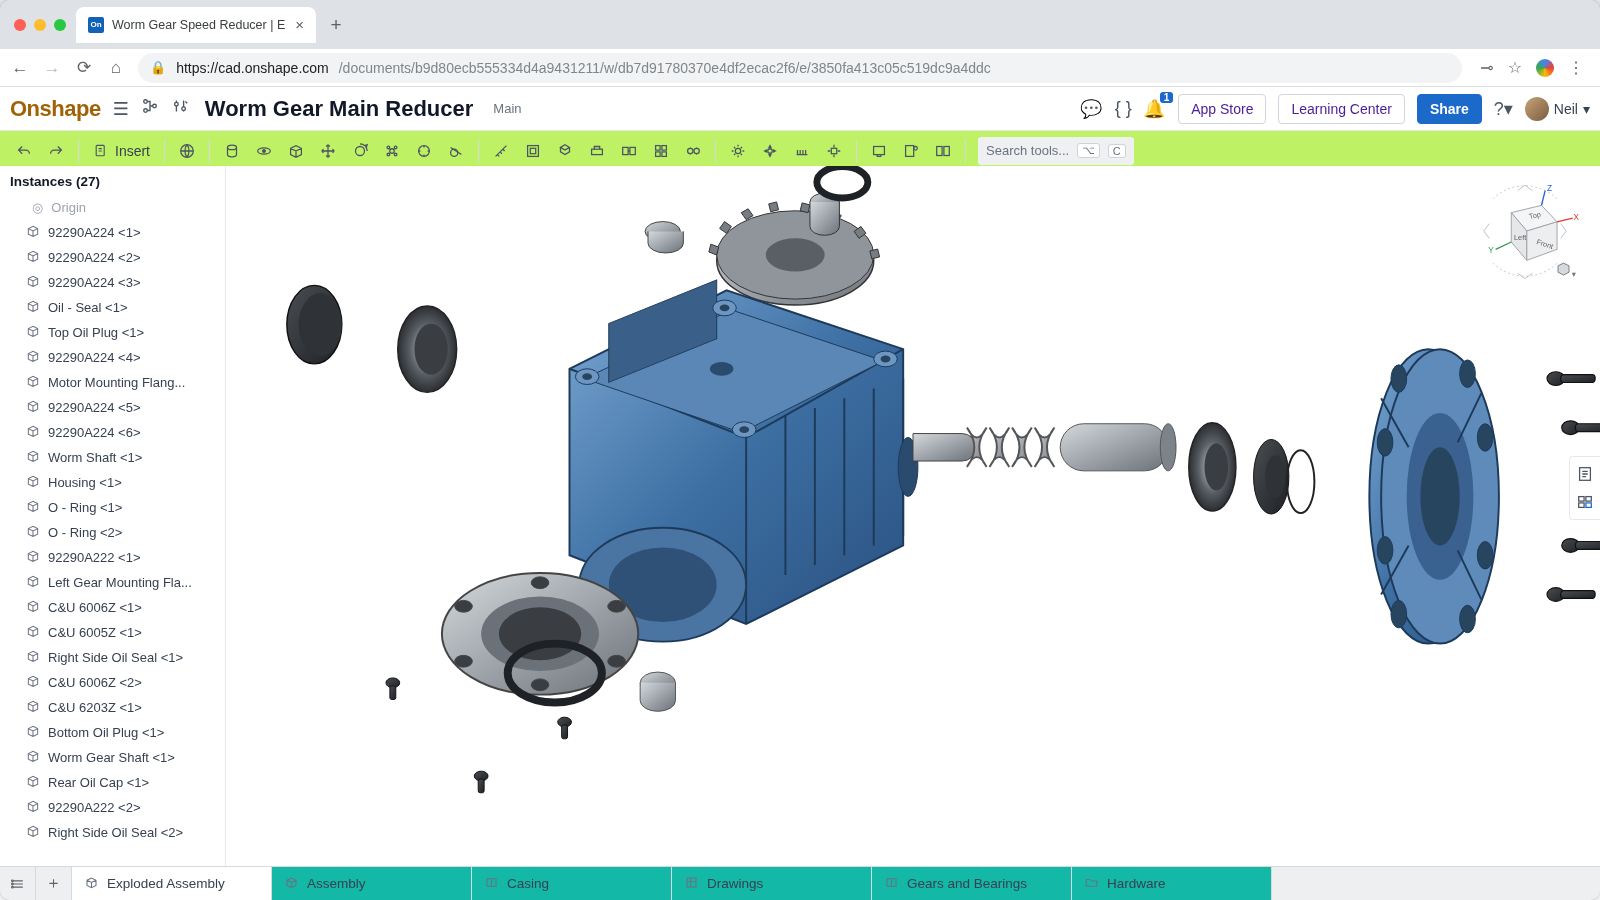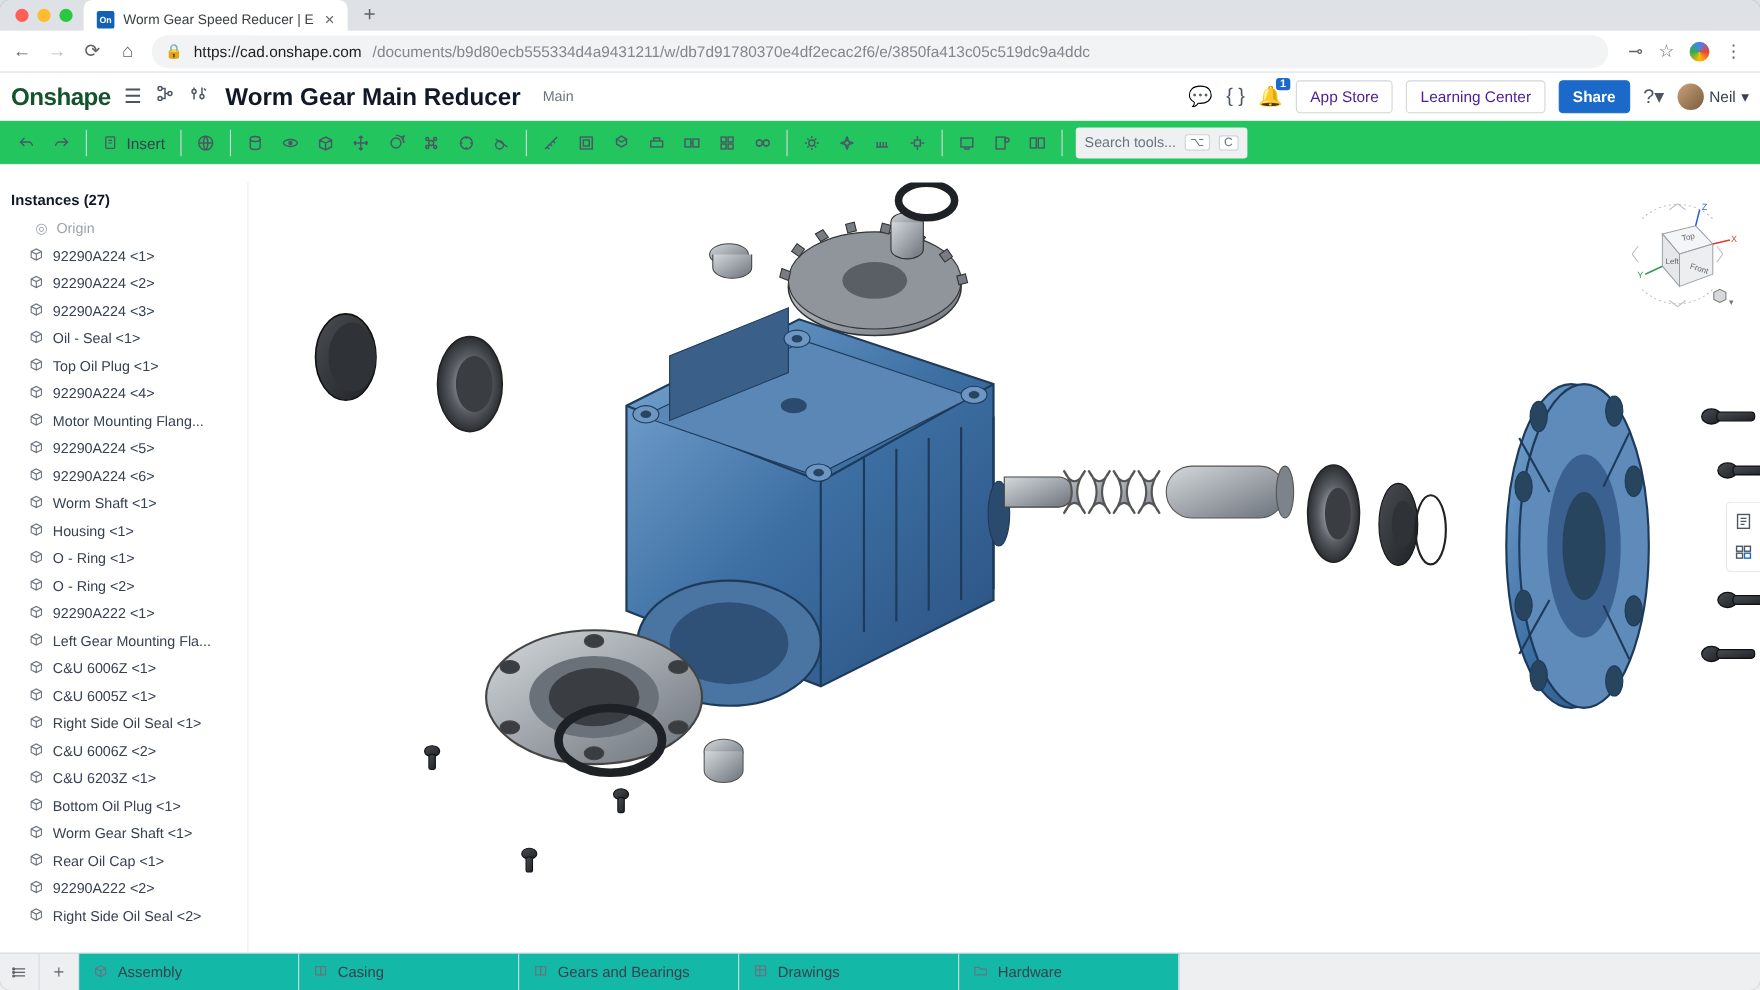--- a/index.html
+++ b/index.html
@@ -6,7 +6,7 @@
 body { width:1600px; height:900px; overflow:hidden; background:#fff; position:relative; }
 
 
-.chrome { background:#dee1e6; height:28px; display:flex; align-items:flex-start; padding:0 8px; }
+.chrome { background:#dee1e6; height:49px; display:flex; align-items:center; padding:0 8px; }
 .wbtns { display:flex; gap:8px; align-self:center; margin:0 10px 0 6px; }
 .wbtn { width:12px; height:12px; border-radius:50%; }
 .wbtn.r { background:#ff5f57; } .wbtn.y { background:#febc2e; } .wbtn.g { background:#28c840; }

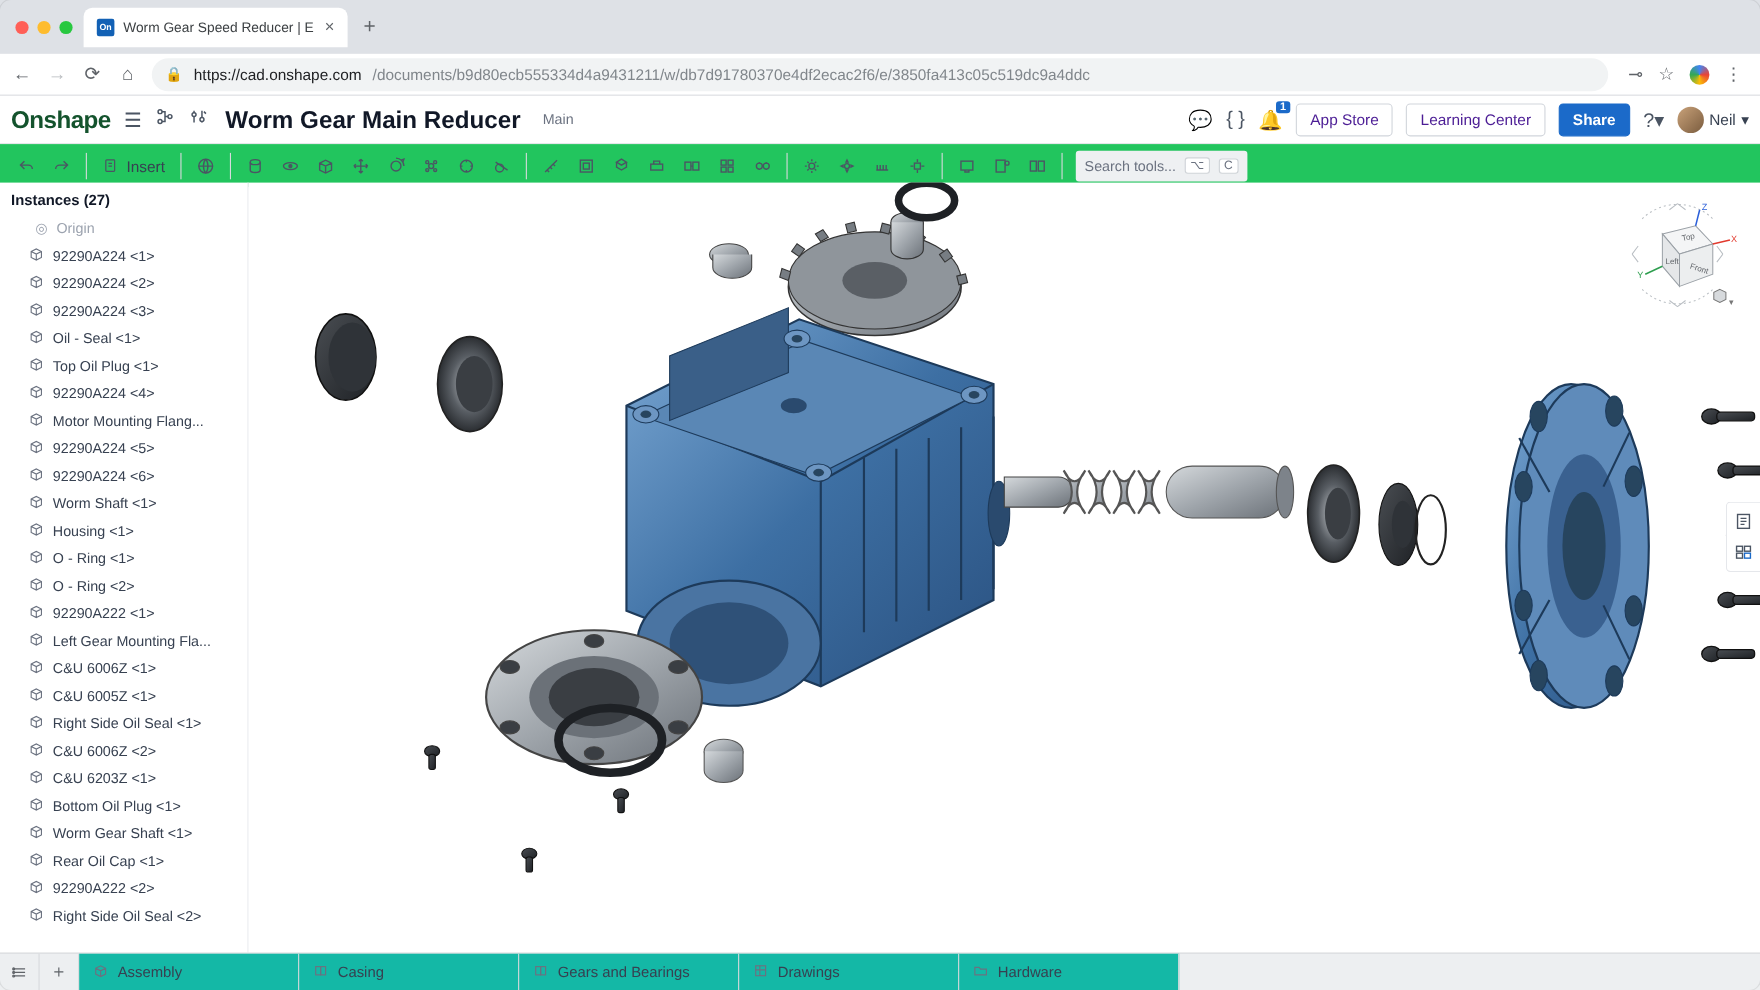--- a/index.html
+++ b/index.html
@@ -26,7 +26,7 @@
 
 
 .apphdr { height:44px; display:flex; align-items:center; padding:0 10px; gap:12px; border-bottom:1px solid #e5e7eb;}
-.logo { color:#14532d; font-weight:800; font-size:22px; letter-spacing:-0.5px; }
+.logo { color:#a16207; font-weight:800; font-size:22px; letter-spacing:-0.5px; }
 .hic { color:#4b5563; font-size:18px; }
 .dtitle { font-size:22px; font-weight:600; color:#111827; margin-left:4px;}
 .wspc { font-size:13px; color:#6b7280; margin-left:8px;}

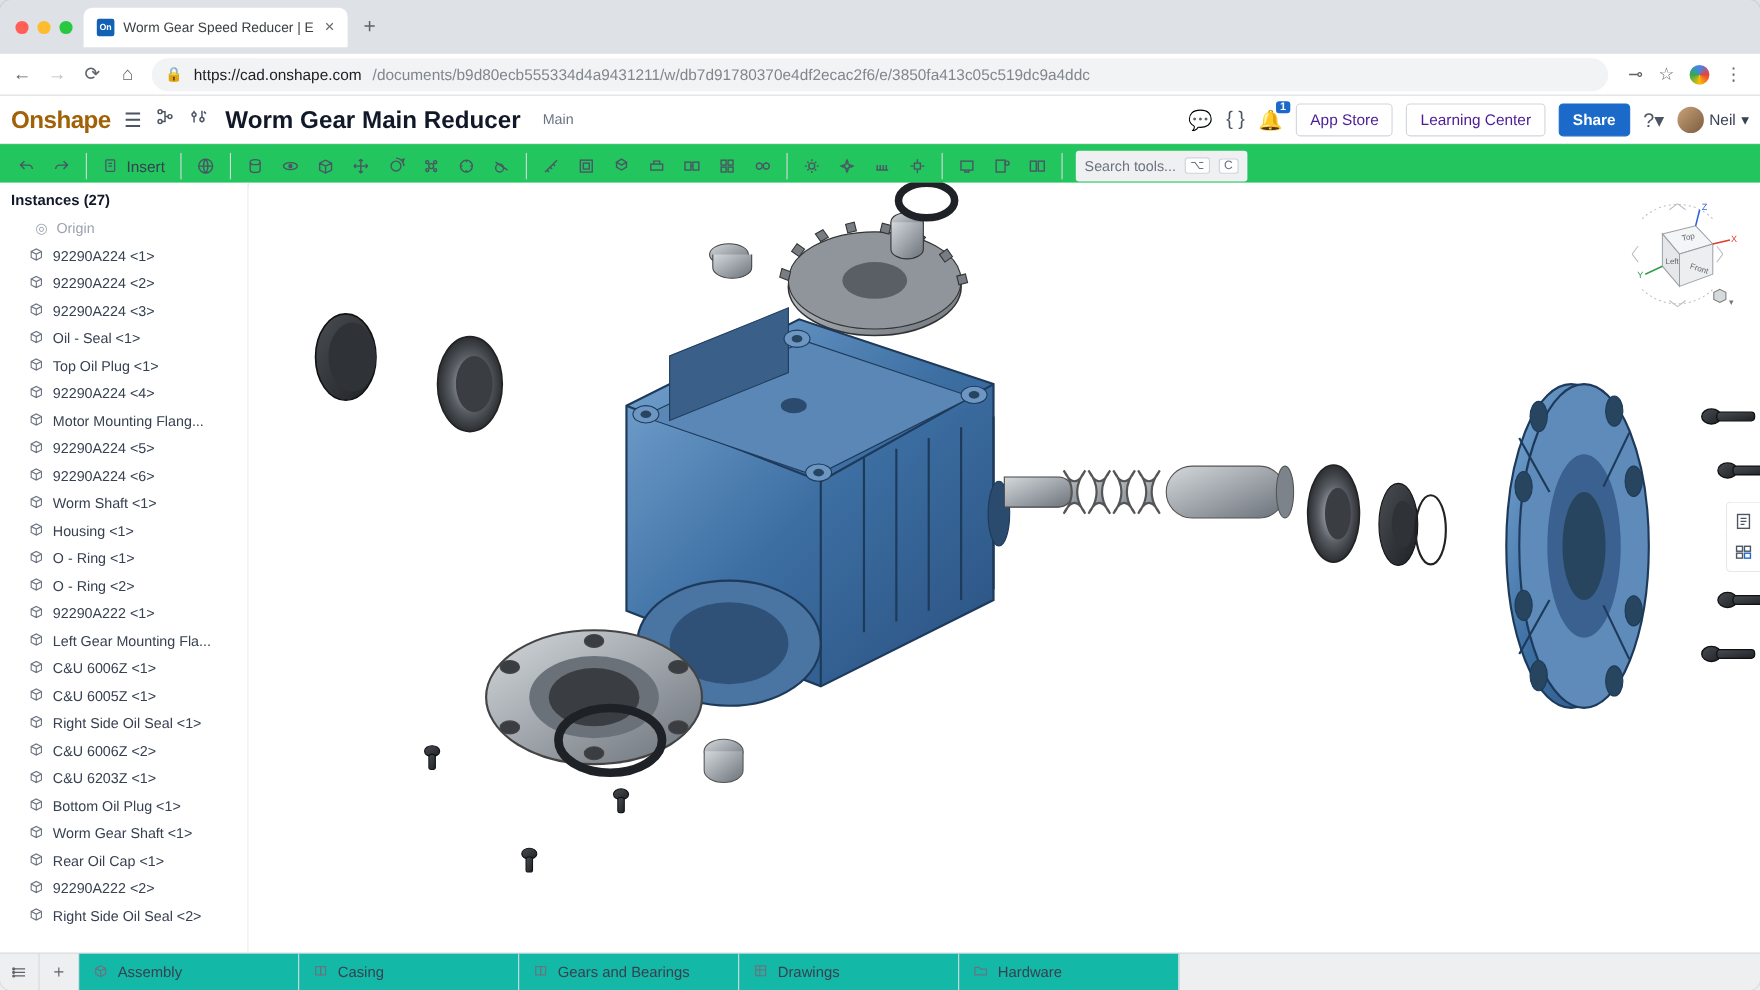--- a/index.html
+++ b/index.html
@@ -42,7 +42,7 @@
 .avatar { width:24px;height:24px;border-radius:50%; background:linear-gradient(135deg,#c9a27a,#7a5c3e);}
 
 
-.tbar { height:40px; display:flex; align-items:center; padding:0 8px; gap:0; border-bottom:1px solid #e5e7eb; background:#22c55e;}
+.tbar { height:40px; display:flex; align-items:center; padding:0 8px; gap:0; border-bottom:1px solid #e5e7eb; background:#bef264;}
 .tb { width:32px; height:32px; display:flex; align-items:center; justify-content:center; color:#4b5563;}
 .tb svg { width:18px; height:18px; stroke:#4b5563; fill:none; stroke-width:1.4; }
 .sep { width:1px; height:24px; background:#d7dadd; margin:0 6px;}

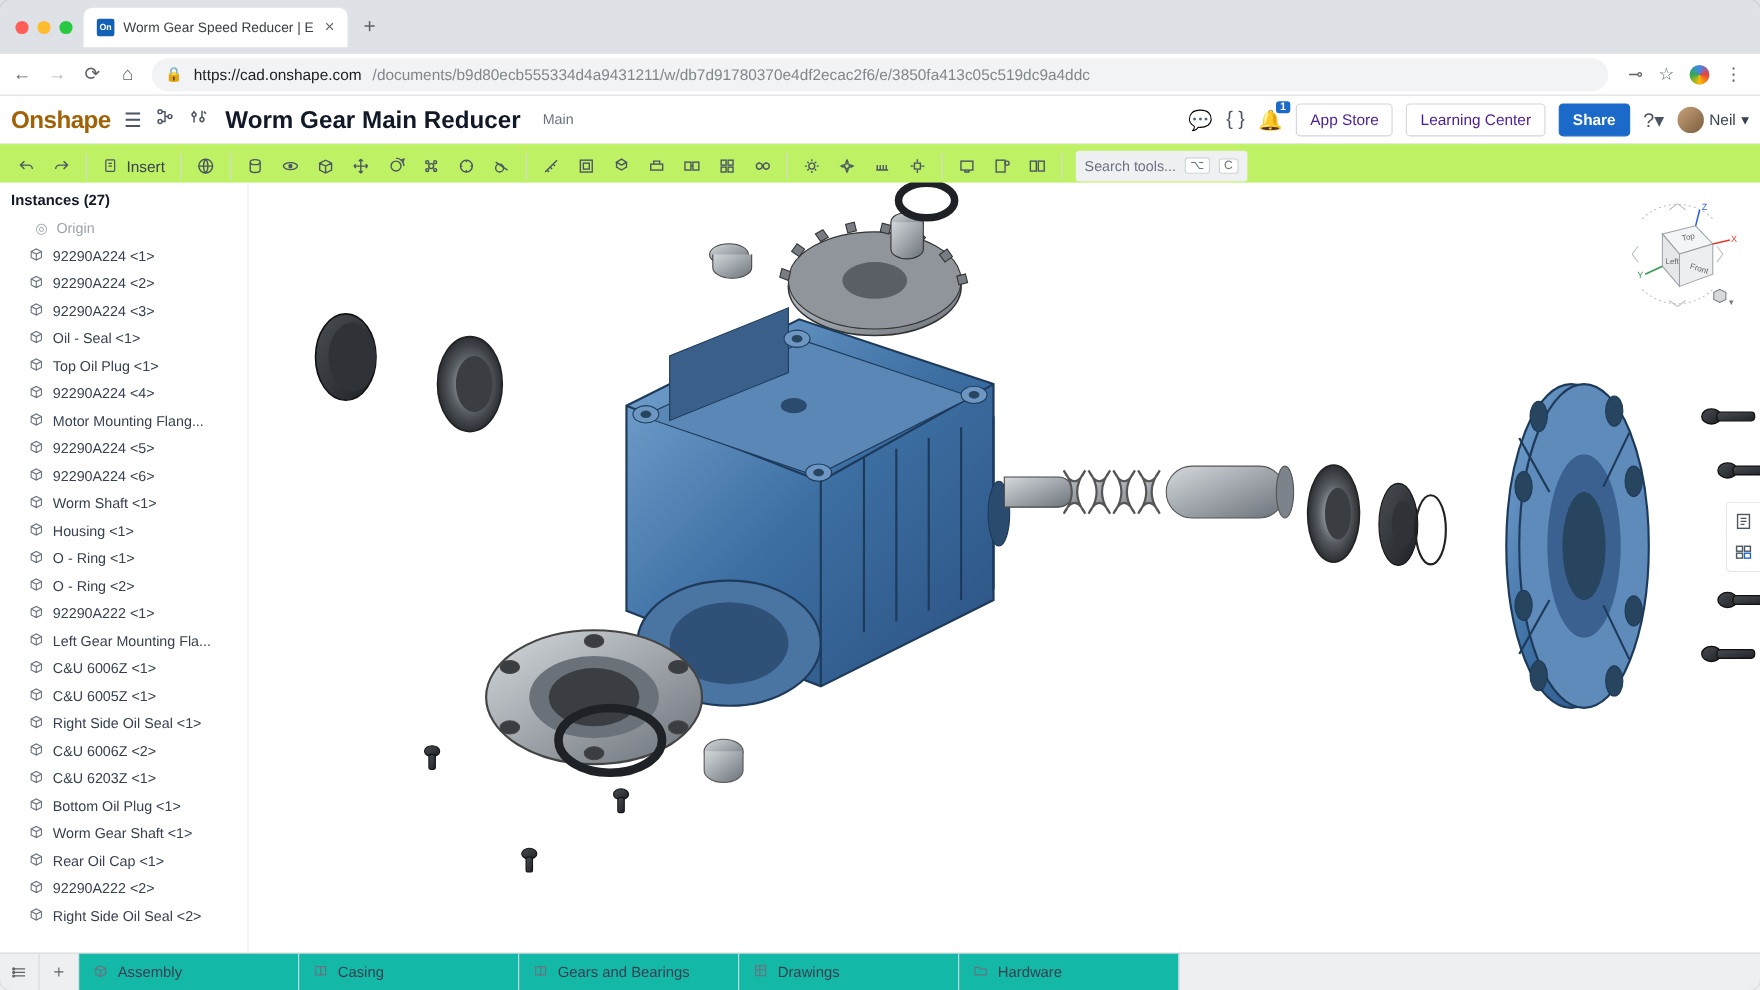--- a/index.html
+++ b/index.html
@@ -709,6 +709,12 @@
     </div>
   <div class="bt-ic">＋</div>
   <div id="tab-row" style="display:flex">
+      <div class="btab active">
+        <span><svg viewBox="0 0 20 20">
+            <path d="M4 7l6-3 6 3v7l-6 3-6-3zM4 7l6 3 6-3M10 10v7"></path>
+          </svg></span>
+        <span>Exploded Assembly</span>
+      </div>
       <div class="btab">
         <span><svg viewBox="0 0 20 20">
             <path d="M4 7l6-3 6 3v7l-6 3-6-3zM4 7l6 3 6-3M10 10v7"></path>

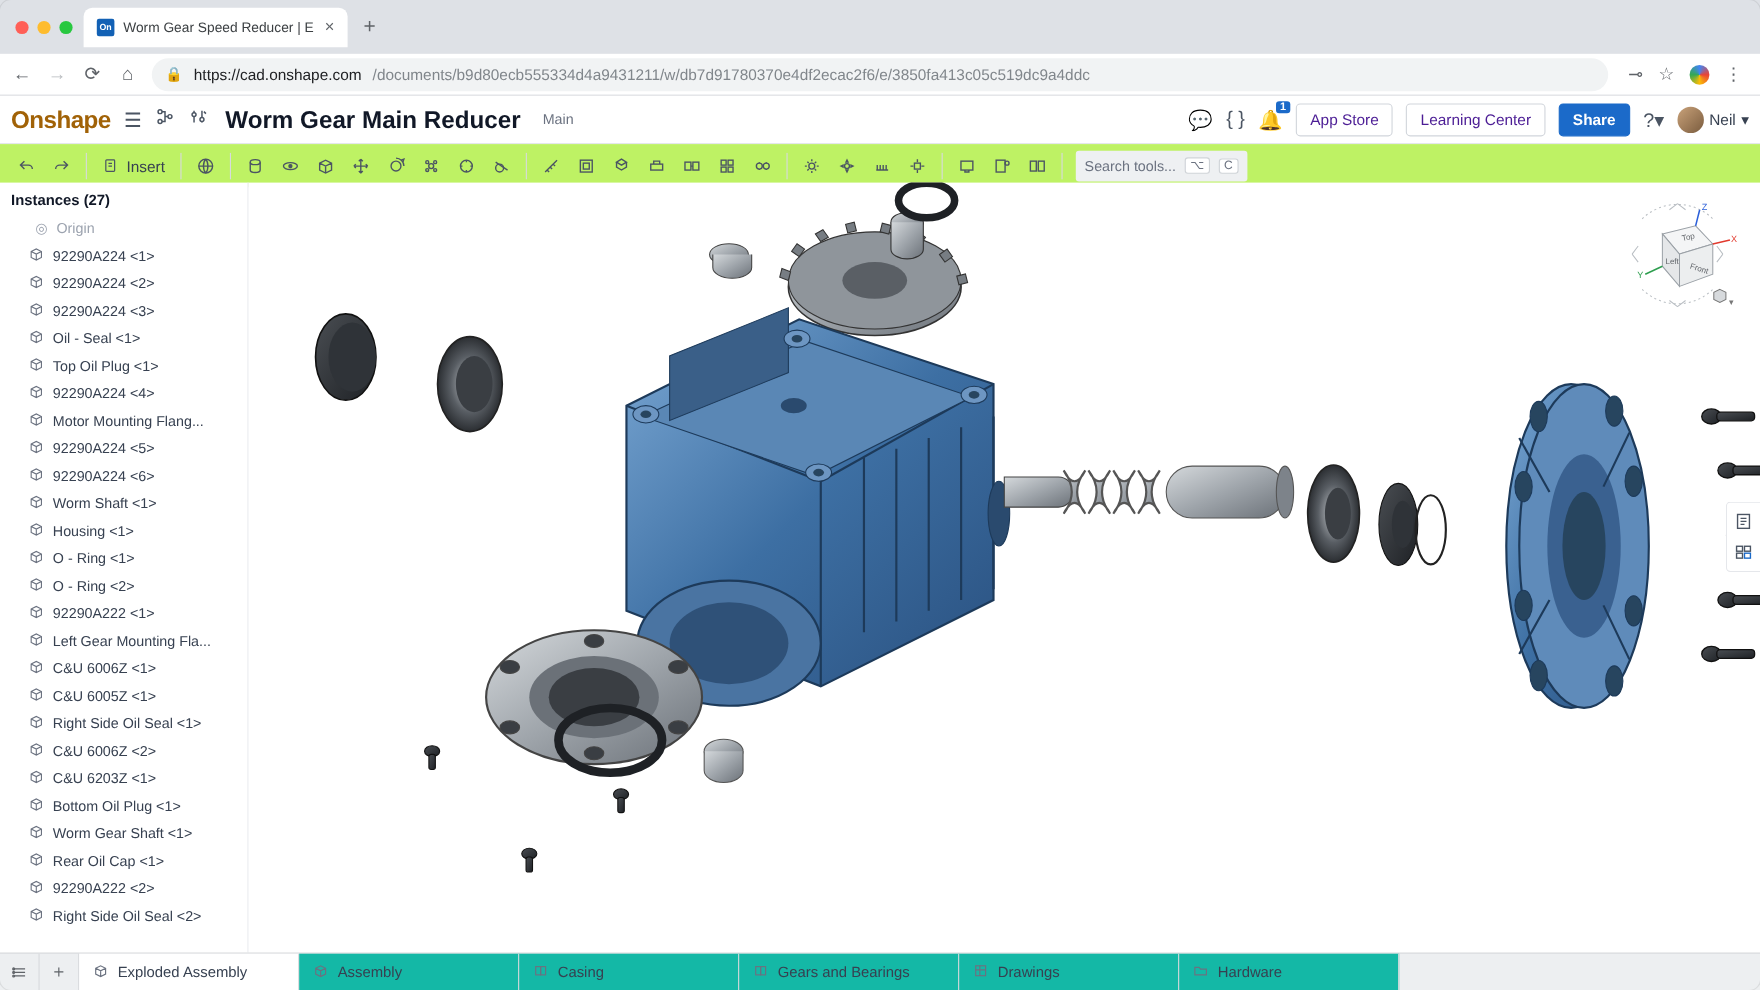--- a/index.html
+++ b/index.html
@@ -730,6 +730,13 @@
       </div>
       <div class="btab">
         <span><svg viewBox="0 0 20 20">
+            <rect x="4" y="4" width="12" height="12"></rect>
+            <path d="M4 9h12M9 4v12"></path>
+          </svg></span>
+        <span>Drawings</span>
+      </div>
+      <div class="btab">
+        <span><svg viewBox="0 0 20 20">
             <rect x="4" y="5" width="6" height="10"></rect>
             <rect x="10" y="5" width="6" height="10"></rect>
           </svg></span>
@@ -737,13 +744,6 @@
       </div>
       <div class="btab">
         <span><svg viewBox="0 0 20 20">
-            <rect x="4" y="4" width="12" height="12"></rect>
-            <path d="M4 9h12M9 4v12"></path>
-          </svg></span>
-        <span>Drawings</span>
-      </div>
-      <div class="btab">
-        <span><svg viewBox="0 0 20 20">
             <path d="M3 6h5l2 2h7v7H3z"></path>
           </svg></span>
         <span>Hardware</span>

